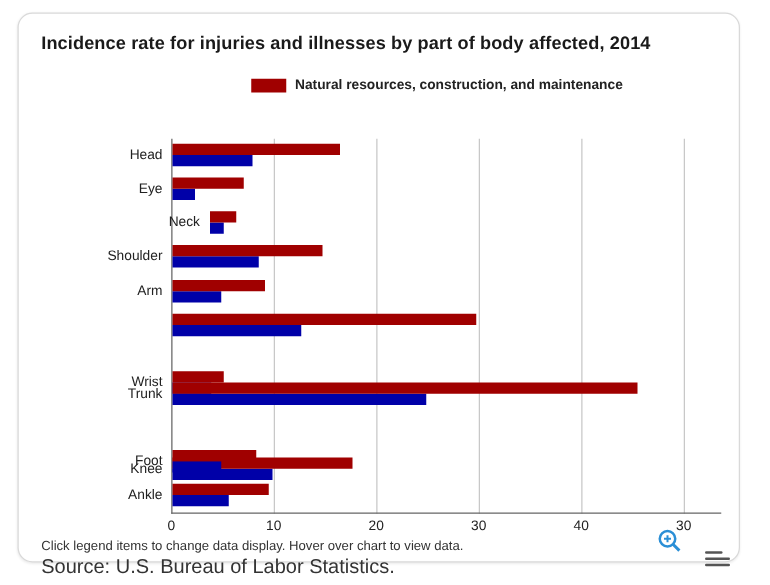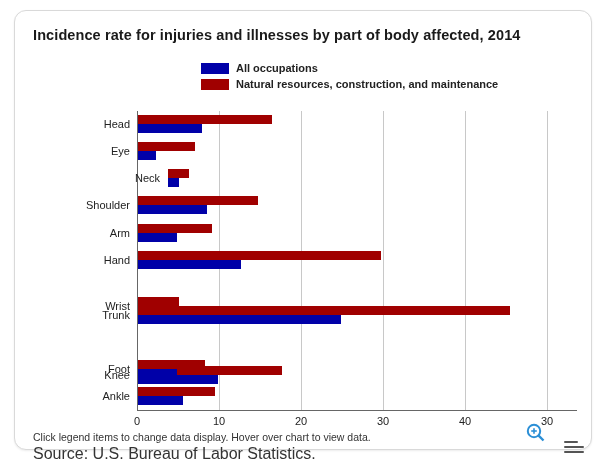--- a/index.html
+++ b/index.html
@@ -178,10 +178,6 @@
   <div id="chart-title">Incidence rate for injuries and illnesses by part of body affected, 2014</div>
 
   <div id="legend">
-    <div class="legend-row">
-      <span class="legend-swatch" style="background:#0000a8"></span>
-      <span class="legend-label">All occupations</span>
-    </div>
     <div class="legend-row">
       <span class="legend-swatch" style="background:#a00000"></span>
       <span class="legend-label">Natural resources, construction, and maintenance</span>

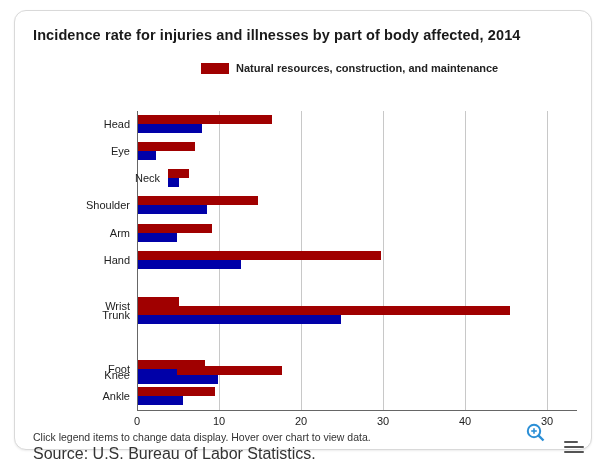--- a/index.html
+++ b/index.html
@@ -222,7 +222,6 @@
           <div class="bar bar-b" style="width: 73.8px; top: 3.63636px; background: rgb(160, 0, 0);"></div>
         </div>
         <div class="cat-group" style="top: 136.364px; height: 27.2727px;">
-          <div class="cat-label" style="top: 6.63636px;">Hand</div>
           <div class="bar bar-a" style="width: 103.32px; top: 12.6364px; background: rgb(0, 0, 168);"></div>
           <div class="bar bar-b" style="width: 242.72px; top: 3.63636px; background: rgb(160, 0, 0);"></div>
         </div>

